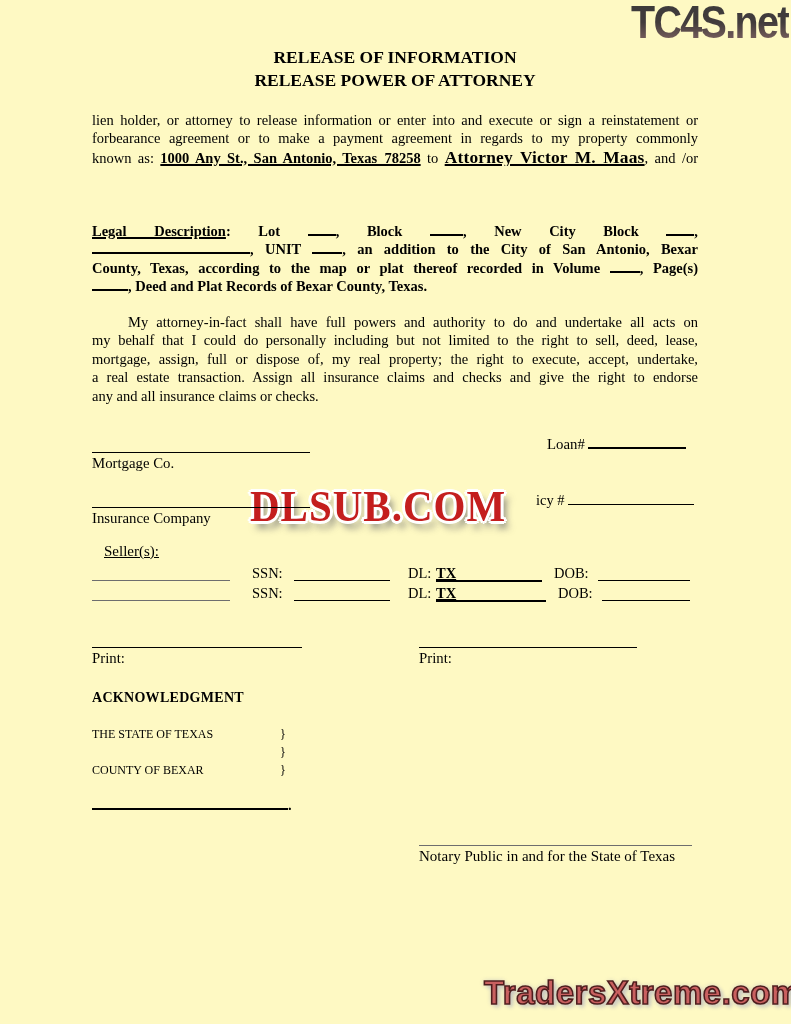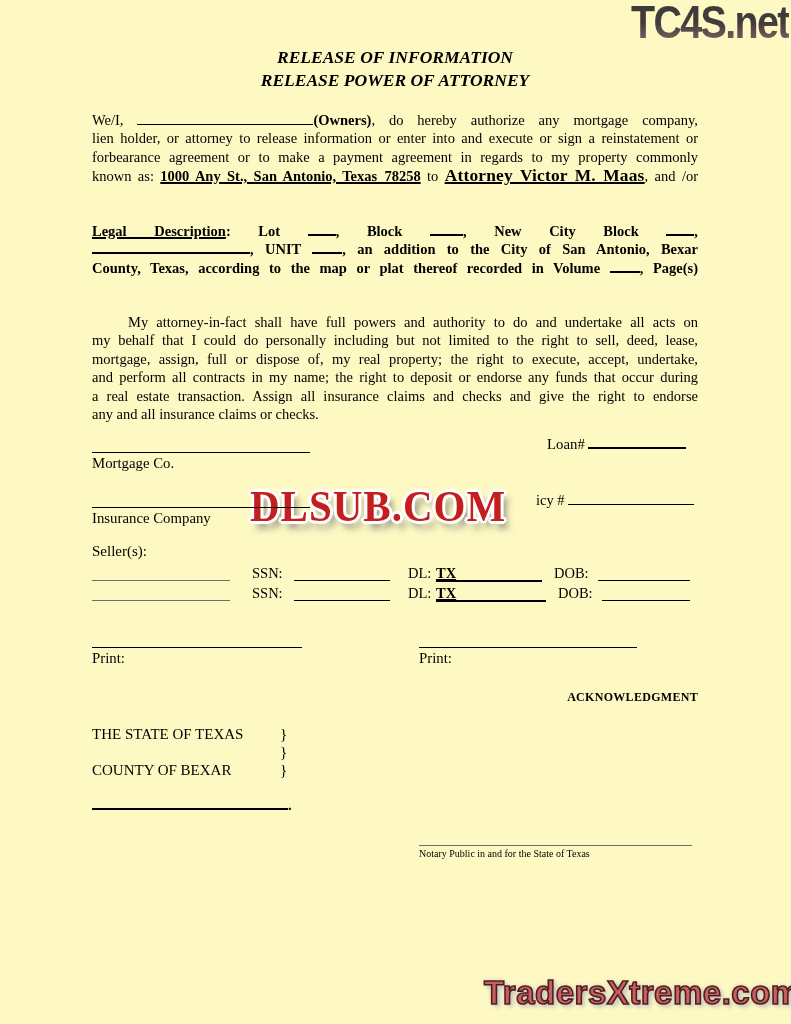--- a/index.html
+++ b/index.html
@@ -9,7 +9,7 @@
   .blk{position:absolute;left:0;width:606px;}
 
   
-  .title{ text-align:center;font-weight:bold;font-size:17.5px;line-height:23px;font-style:italic;}
+  .title{ text-align:center;font-weight:bold;font-size:17.5px;line-height:23px;}
 
   
   .para{font-size:14.5px;}

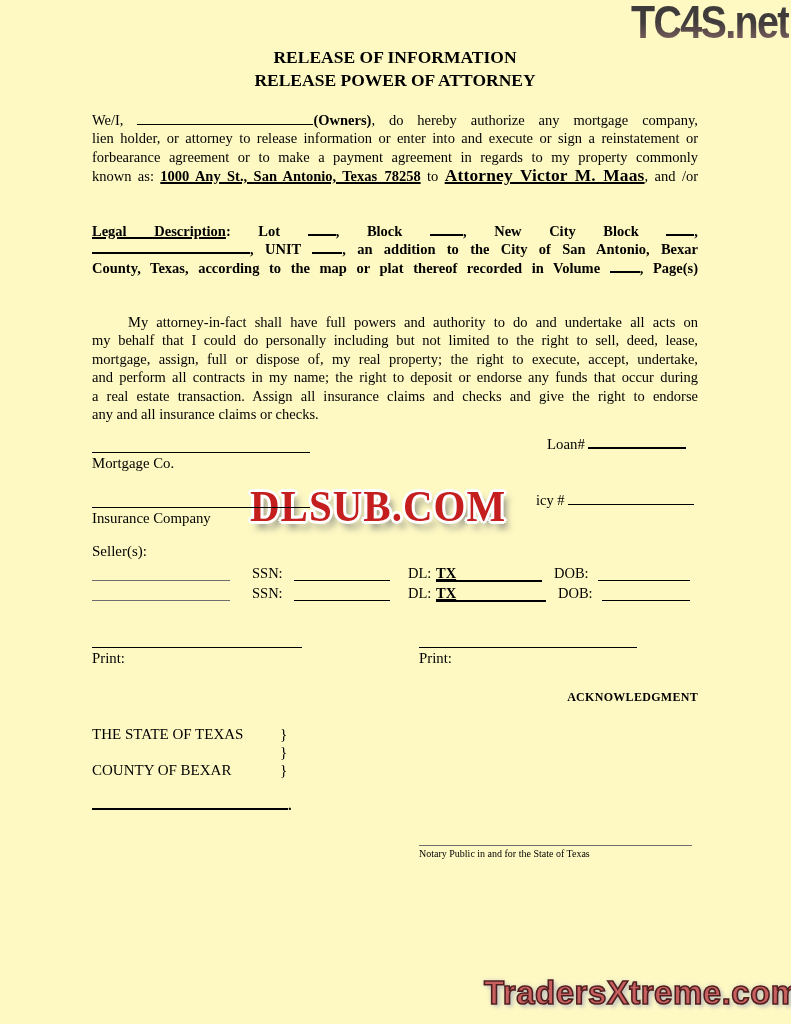--- a/index.html
+++ b/index.html
@@ -67,7 +67,6 @@
     </div>
 
     <div class="blk para" style="top:111px;">
-        <div class="tline just"><span class="">We/I, </span><span class="blank" style="width: 176px;"></span><span class="b ">(Owners)</span><span class="">, do hereby authorize any mortgage company,</span></div>
         <div class="tline just"><span class="">lien holder, or attorney to release information or enter into and execute or sign a reinstatement or</span></div>
         <div class="tline just"><span class="">forbearance agreement or to make a payment agreement in regards to my property commonly</span></div>
         <div class="tline just"><span class="">known as: </span><span class="b u ">1000 Any St., San Antonio, Texas_78258</span><span class=""> to </span><span class="b u lg">Attorney Victor M. Maas</span><span class="">, and /or</span></div>

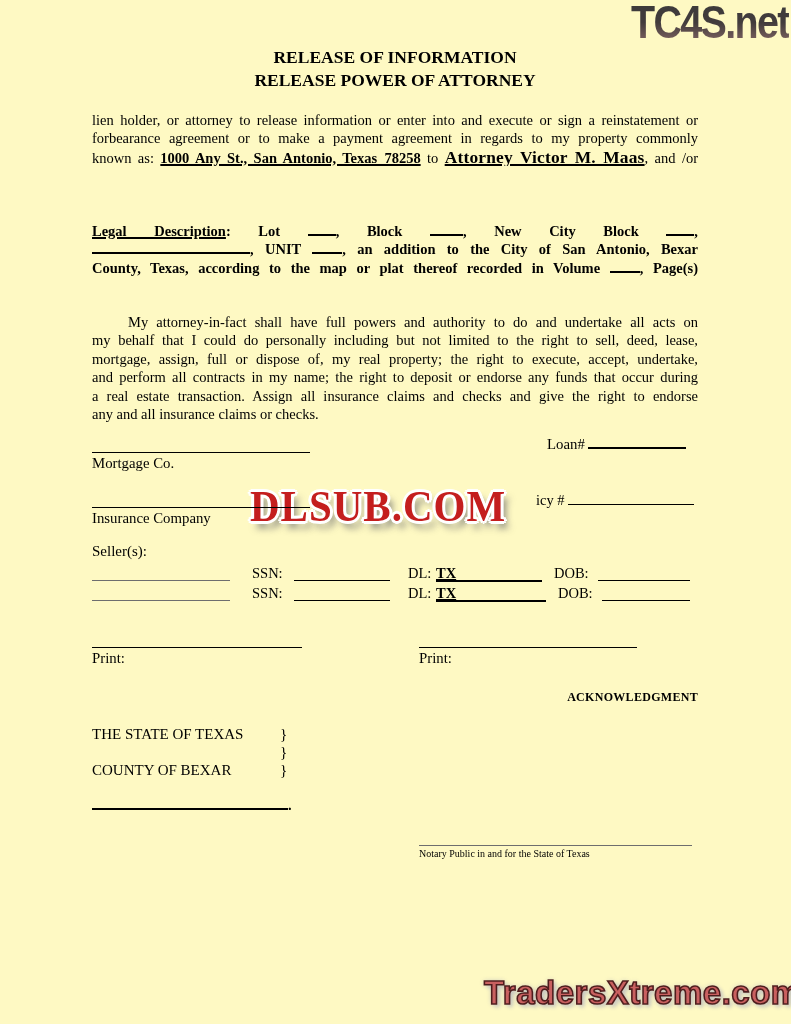--- a/index.html
+++ b/index.html
@@ -76,6 +76,7 @@
         <div class="tline just"><span class="b u ">Legal Description</span><span class="b ">: Lot </span><span class="blank bb" style="width: 28px;"></span><span class="b ">, Block </span><span class="blank bb" style="width: 33px;"></span><span class="b ">, New City Block </span><span class="blank bb" style="width: 28px;"></span><span class="b ">,</span></div>
         <div class="tline just"><span class="blank bb" style="width: 158px;"></span><span class="b ">, UNIT </span><span class="blank bb" style="width: 30px;"></span><span class="b ">, an addition to the City of San Antonio, Bexar</span></div>
         <div class="tline just"><span class="b ">County, Texas, according to the map or plat thereof recorded in Volume </span><span class="blank bb" style="width: 30px;"></span><span class="b ">, Page(s)</span></div>
+        <div class="tline"><span class="blank bb" style="width: 36px;"></span><span class="b ">, Deed and Plat Records of Bexar County, Texas.</span></div>
       </div>
 
     <div class="blk para" style="top:313px;">

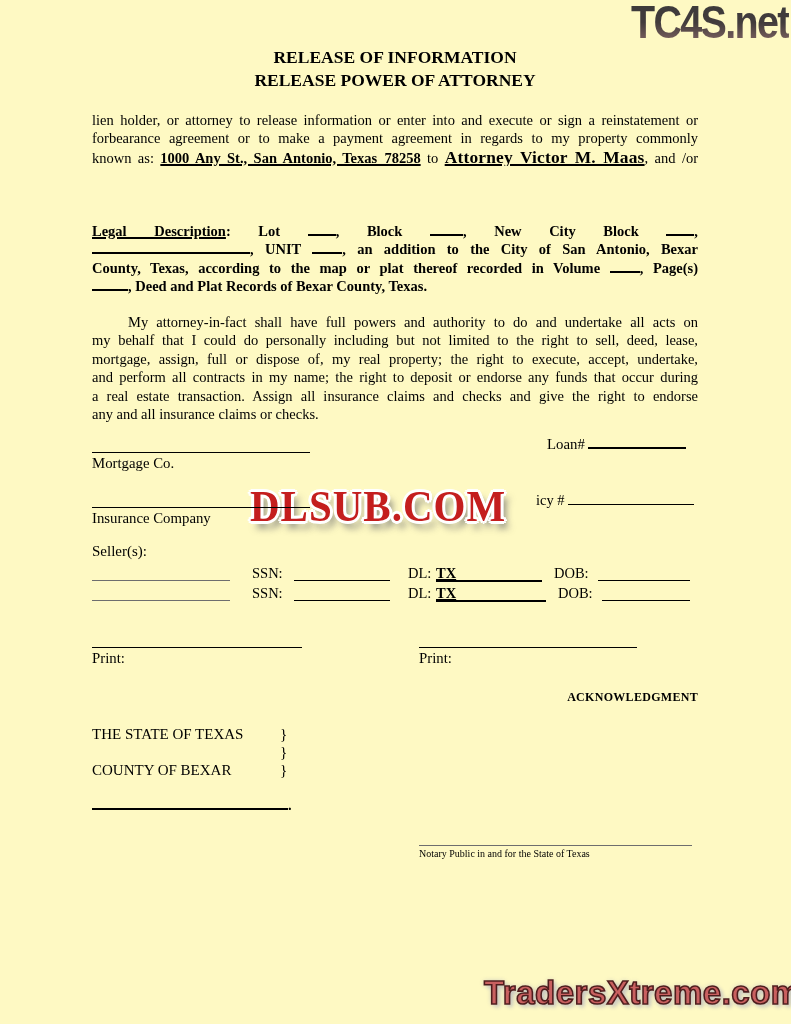--- a/index.html
+++ b/index.html
@@ -83,7 +83,6 @@
         <div class="tline just"><span class="sp" style="width: 36px;"></span><span class="">My attorney-in-fact shall have full powers and authority to do and undertake all acts on</span></div>
         <div class="tline just"><span class="">my behalf that I could do personally including but not limited to the right to sell, deed, lease,</span></div>
         <div class="tline just"><span class="">mortgage, assign, full or dispose of, my real property; the right to execute, accept, undertake,</span></div>
-        <div class="tline just"><span class="">and perform all contracts in my name; the right to deposit or endorse any funds that occur during</span></div>
         <div class="tline just"><span class="">a real estate transaction.  Assign all insurance claims and checks and give the right to endorse</span></div>
         <div class="tline"><span class="">any and all insurance claims or checks.</span></div>
       </div>

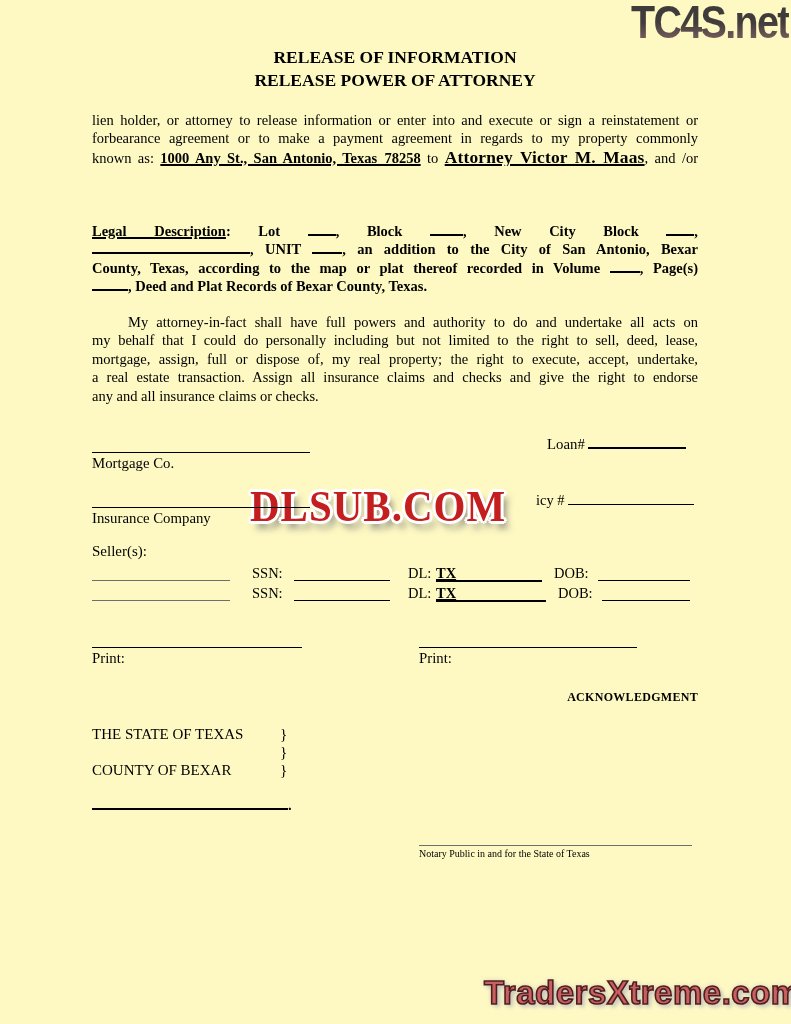--- a/index.html
+++ b/index.html
@@ -106,7 +106,7 @@
     </div>
 
     <div class="row" style="top:543px;height:64px;">
-      <span class="abs" style="left:0;top:0;font-size:15px;">Seller(s):</span>
+      <span class="abs" style="left:12px;top:0;font-size:15px;text-decoration:underline;">Seller(s):</span>
 
       <div class="abs" style="left:0;top:22px;width:606px;height:18px;">
         <div class="hline gray" style="left:0;top:15px;width:138px;"></div>

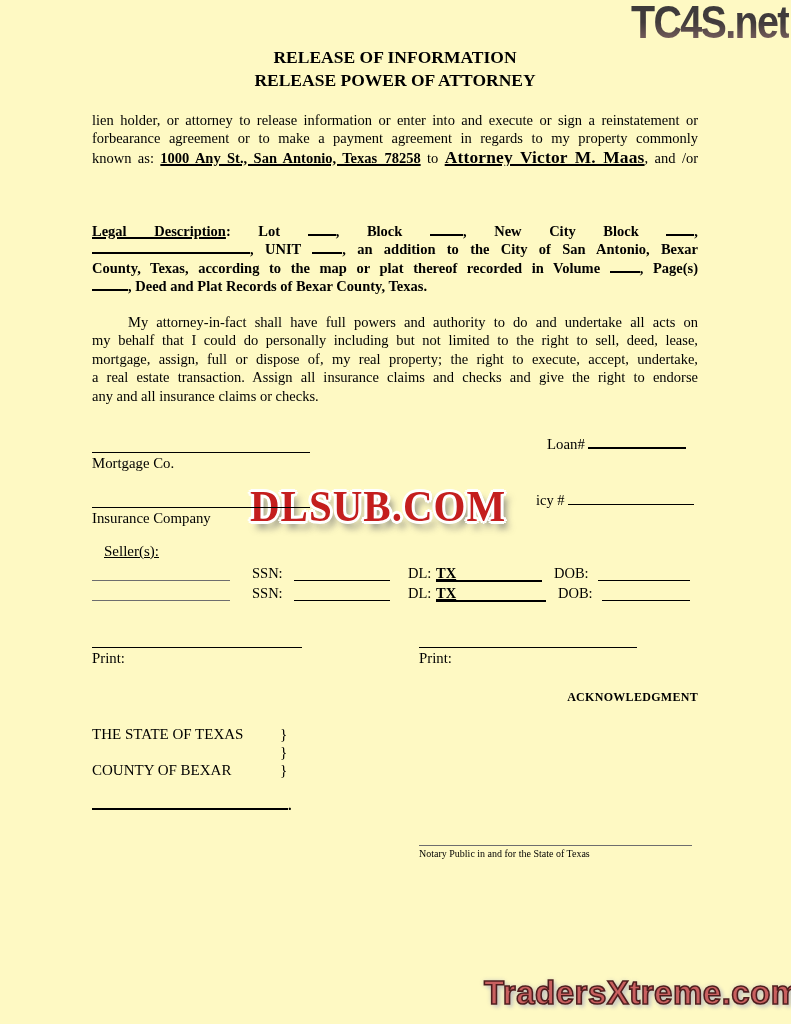--- a/index.html
+++ b/index.html
@@ -32,7 +32,7 @@
   .ublank.bb{border-bottom-width:2px;}
   .dlwrap{display:inline-block;height:15px;border-bottom:2px solid #000;font-weight:bold;}
 
-  .ackhead{text-align:right;font-weight:bold;font-size:12px;letter-spacing:.3px;}
+  .ackhead{text-align:left;font-weight:bold;font-size:14px;letter-spacing:.3px;}
   .stline{position:relative;height:18px;font-size:15px;line-height:18px;}
   .brace{position:absolute;left:188px;top:0;}
 

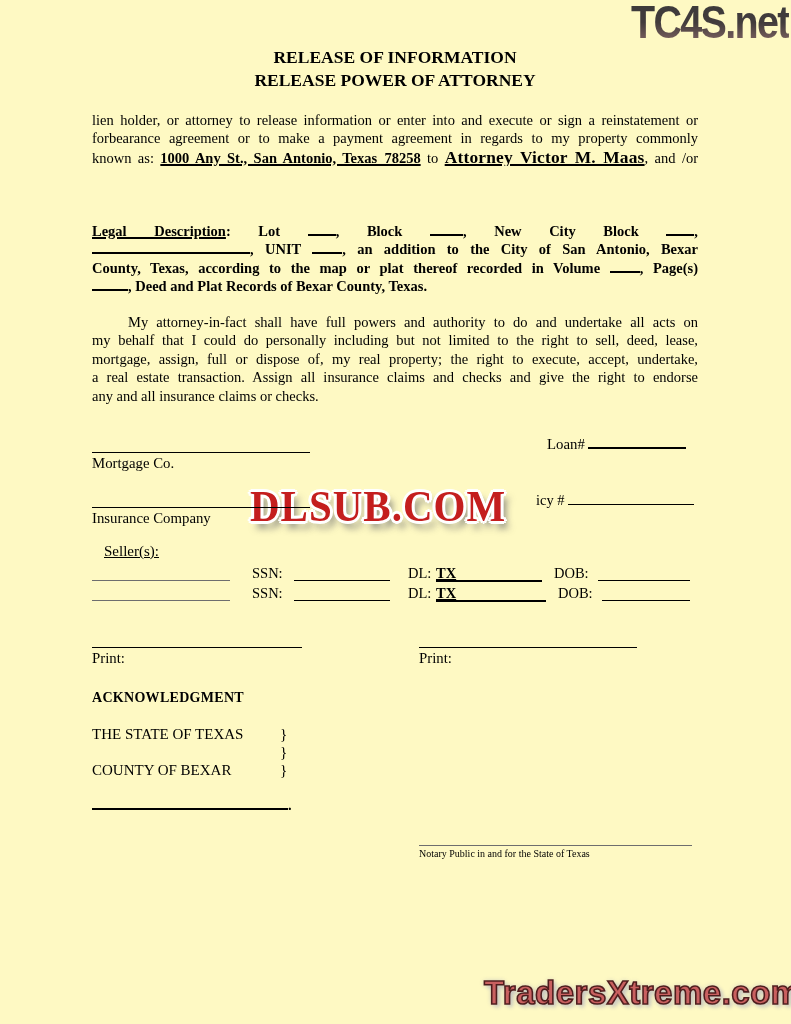--- a/index.html
+++ b/index.html
@@ -33,7 +33,7 @@
   .dlwrap{display:inline-block;height:15px;border-bottom:2px solid #000;font-weight:bold;}
 
   .ackhead{text-align:left;font-weight:bold;font-size:14px;letter-spacing:.3px;}
-  .stline{position:relative;height:18px;font-size:15px;line-height:18px;}
+  .stline{position:relative;height:18px;font-size:12px;line-height:18px;}
   .brace{position:absolute;left:188px;top:0;}
 
   

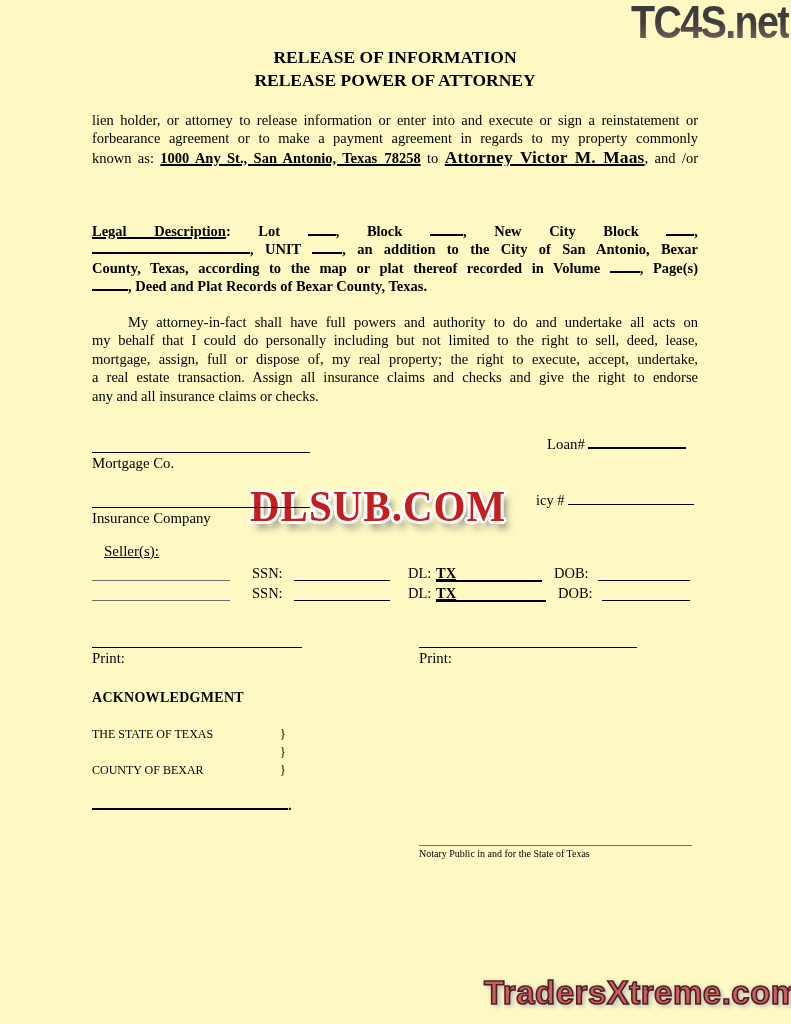--- a/index.html
+++ b/index.html
@@ -158,7 +158,7 @@
 
     <div class="row" style="top:838px;height:32px;">
       <div class="hline gray" style="left:327px;top:7px;width:273px;"></div>
-      <span class="abs" style="left:327px;top:10px;font-size:10px;">Notary Public in and for the State of Texas</span>
+      <span class="abs" style="left:327px;top:10px;font-size:15px;">Notary Public in and for the State of Texas</span>
     </div>
 
   </div>

